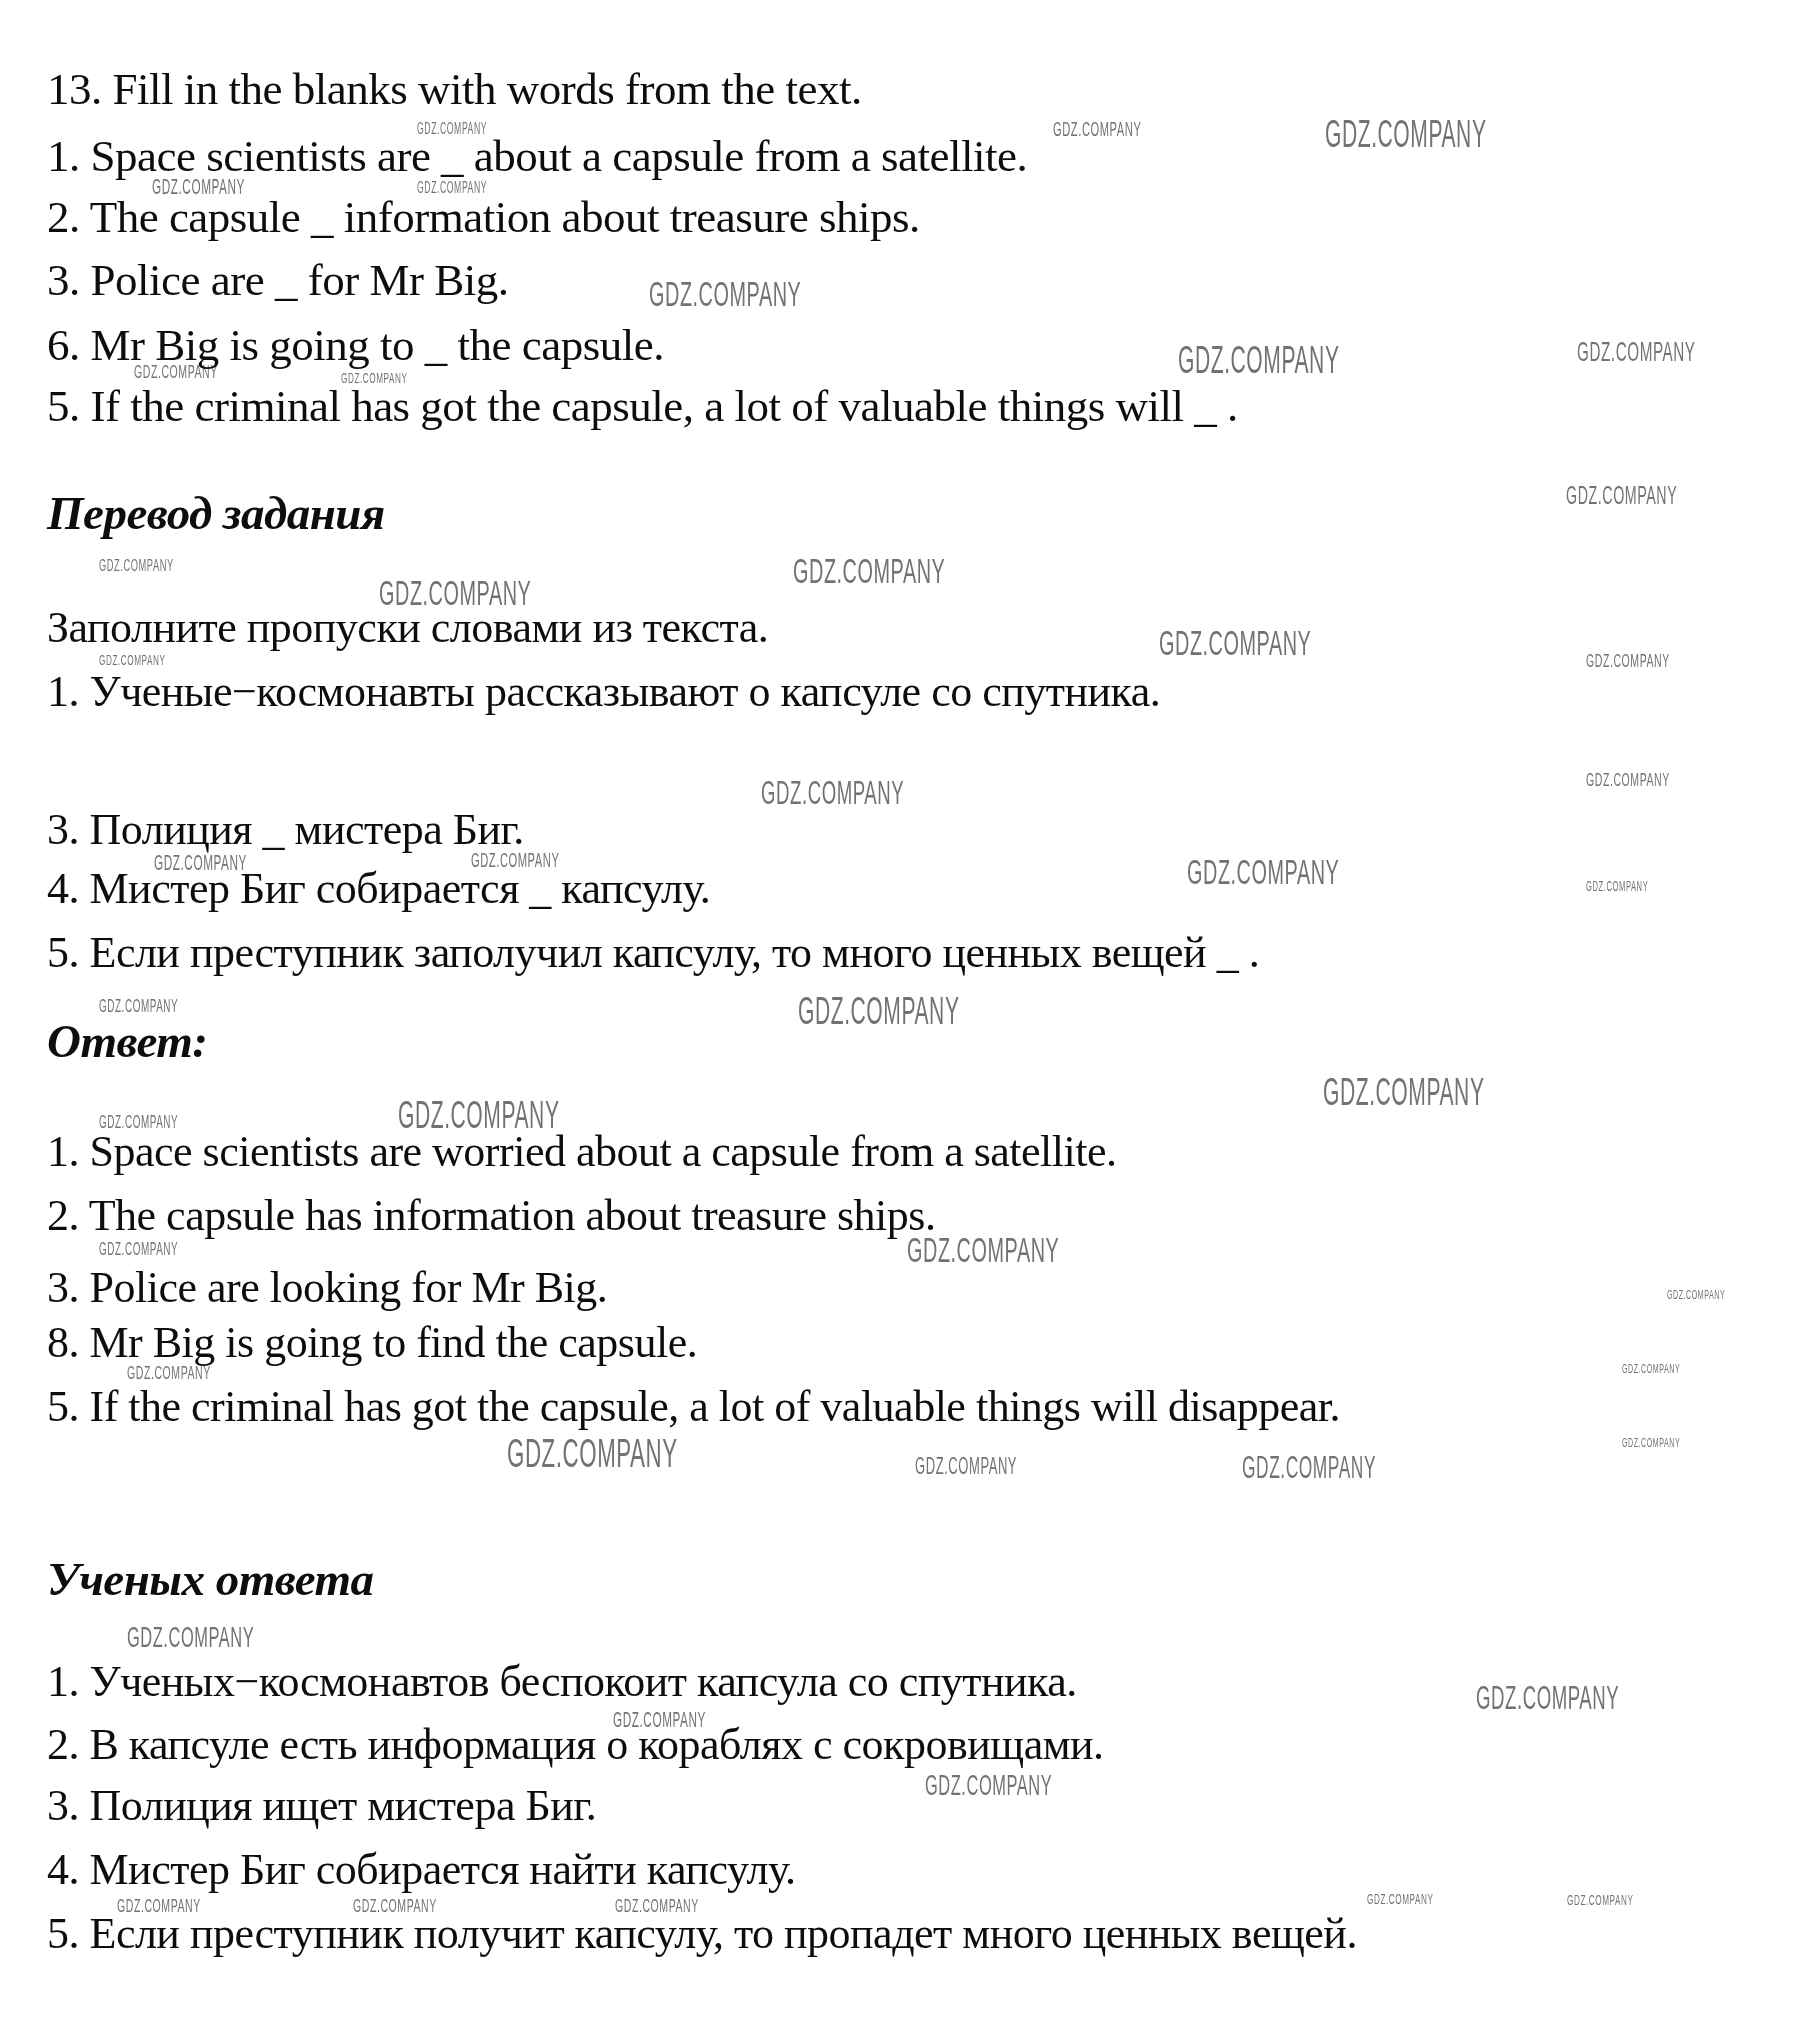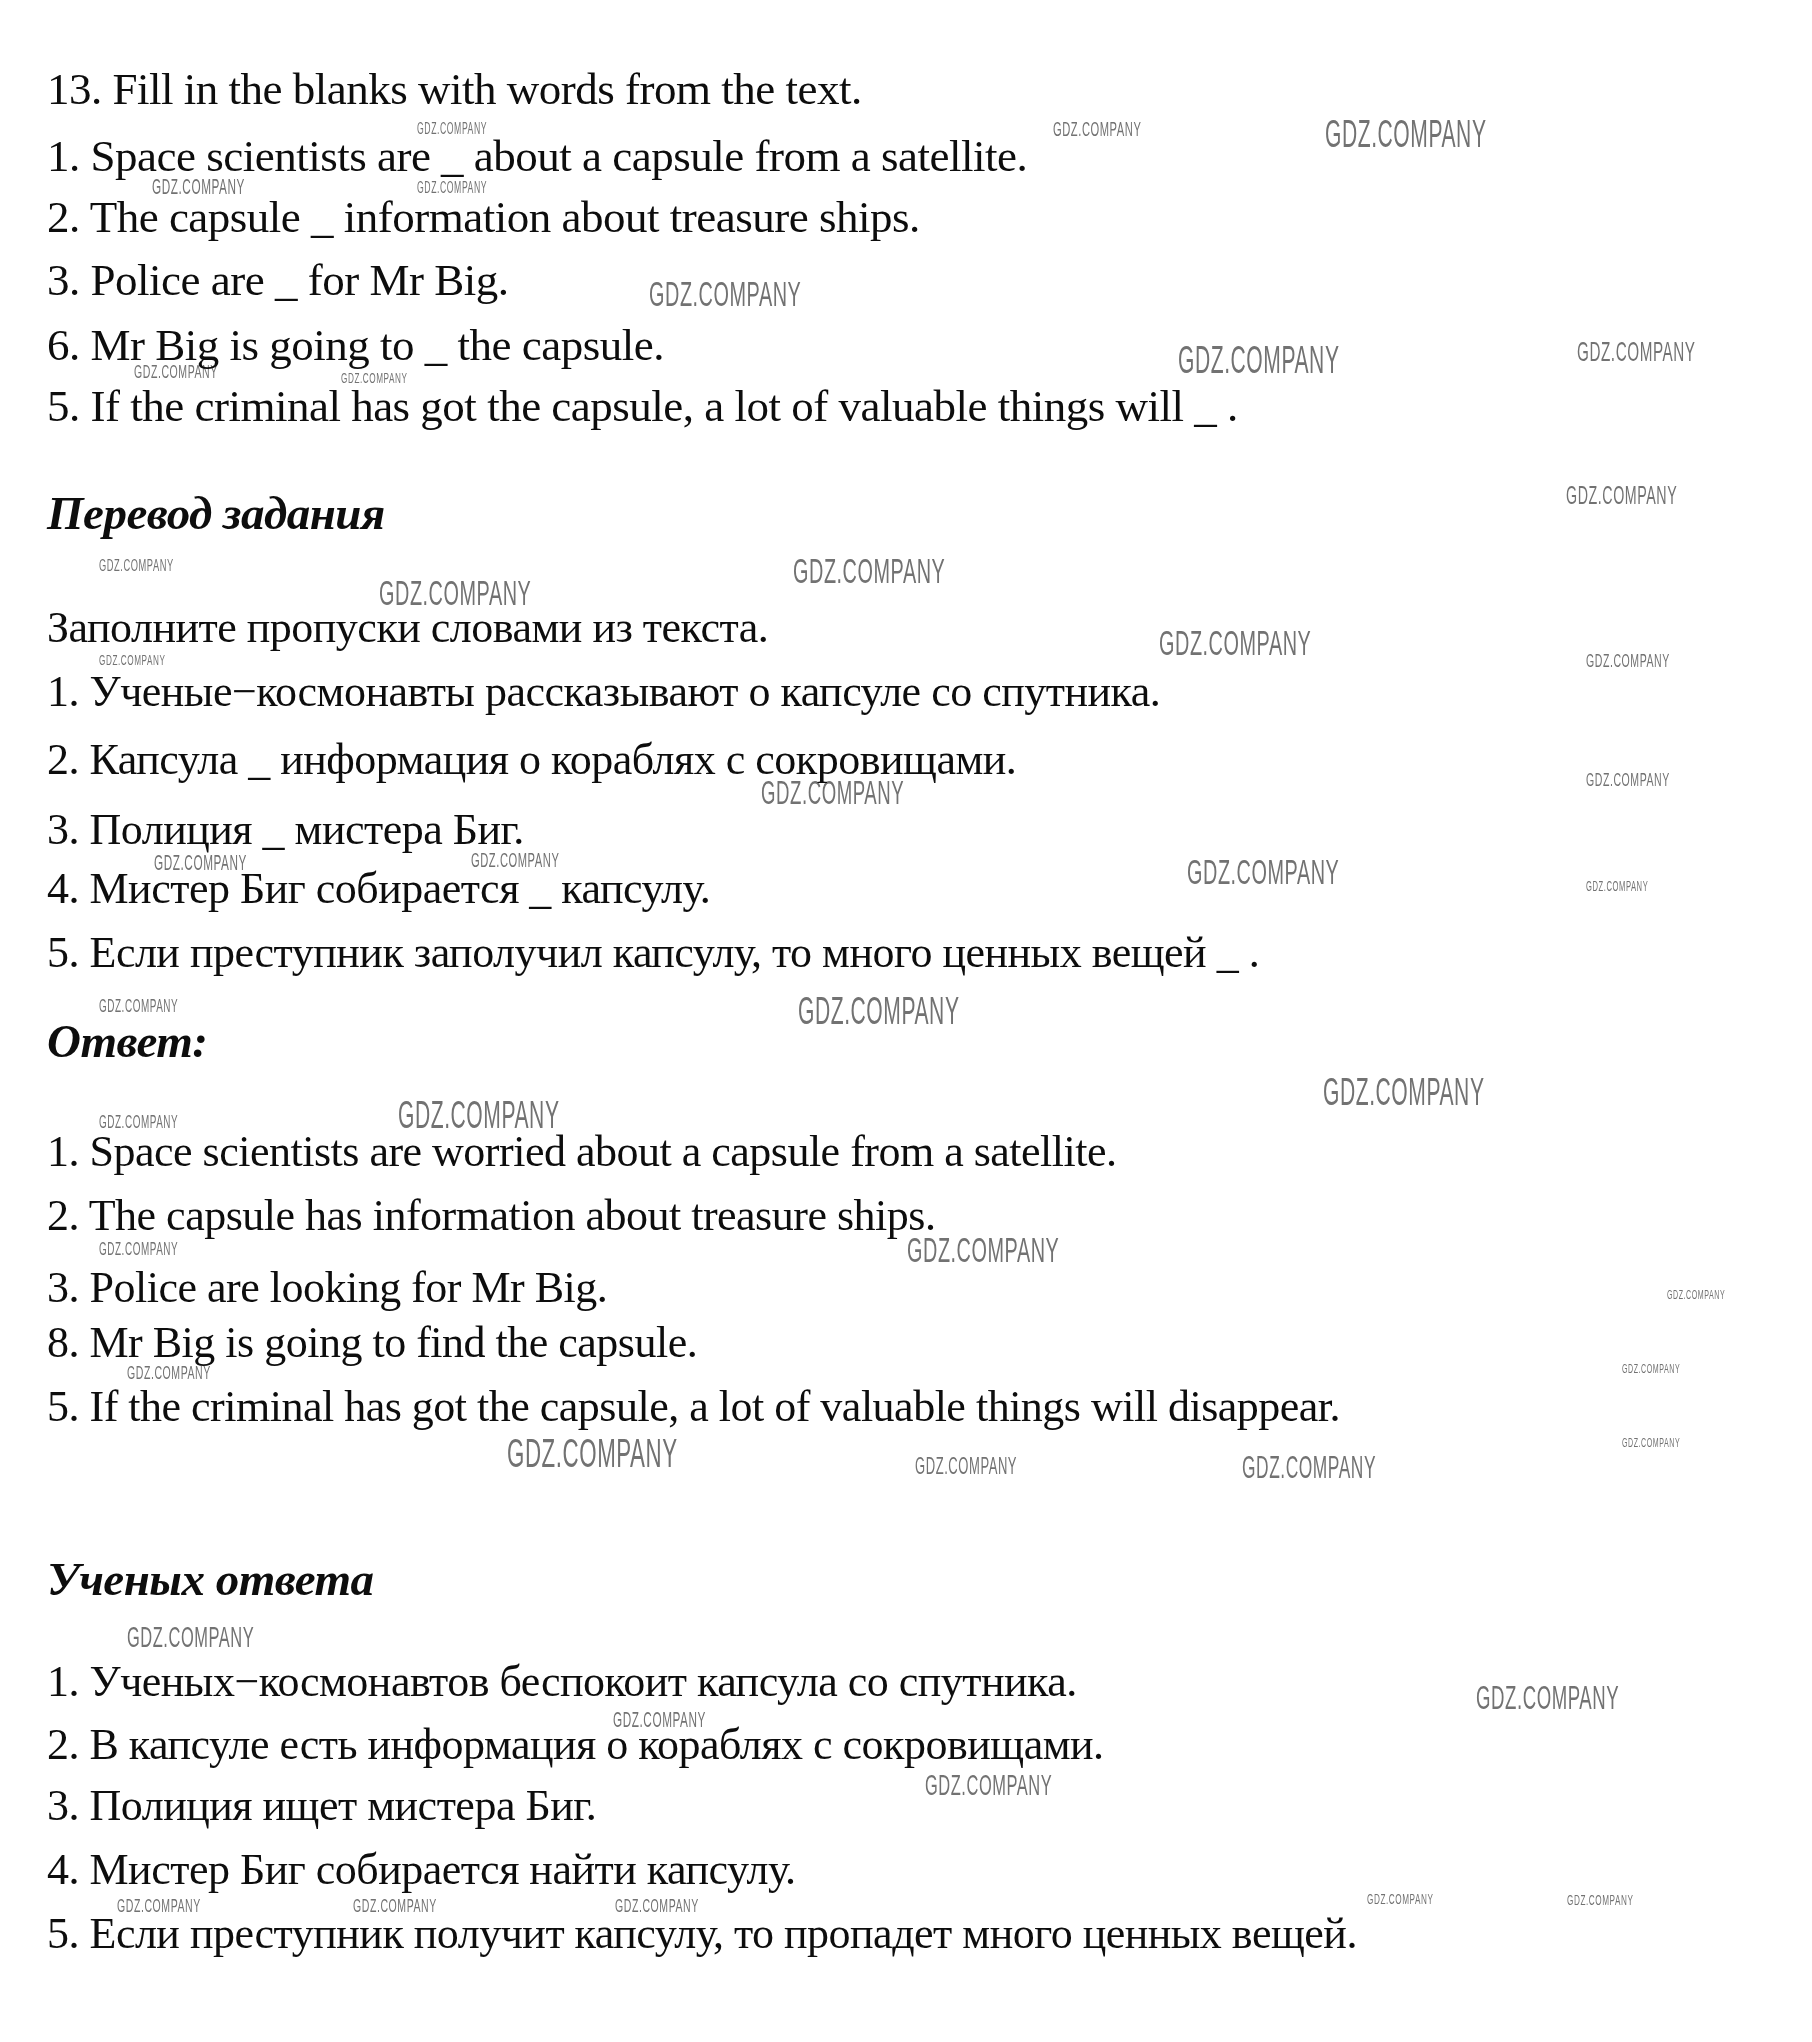--- a/index.html
+++ b/index.html
@@ -104,7 +104,6 @@
   <div class="line head-i" style="top:490px">Перевод задания</div>
   <div class="line reg" style="top:606px">Заполните пропуски словами из текста.</div>
   <div class="line reg" style="top:670px">1. Ученые−космонавты рассказывают о капсуле со спутника.</div>
-  <div class="line reg" style="top:738px">2. Капсула _ информация о кораблях с сокровищами.</div>
   <div class="line reg" style="top:808px">3. Полиция _ мистера Биг.</div>
   <div class="line reg" style="top:867px">4. Мистер Биг собирается _ капсулу.</div>
   <div class="line reg" style="top:931px">5. Если преступник заполучил капсулу, то много ценных вещей _ .</div>

